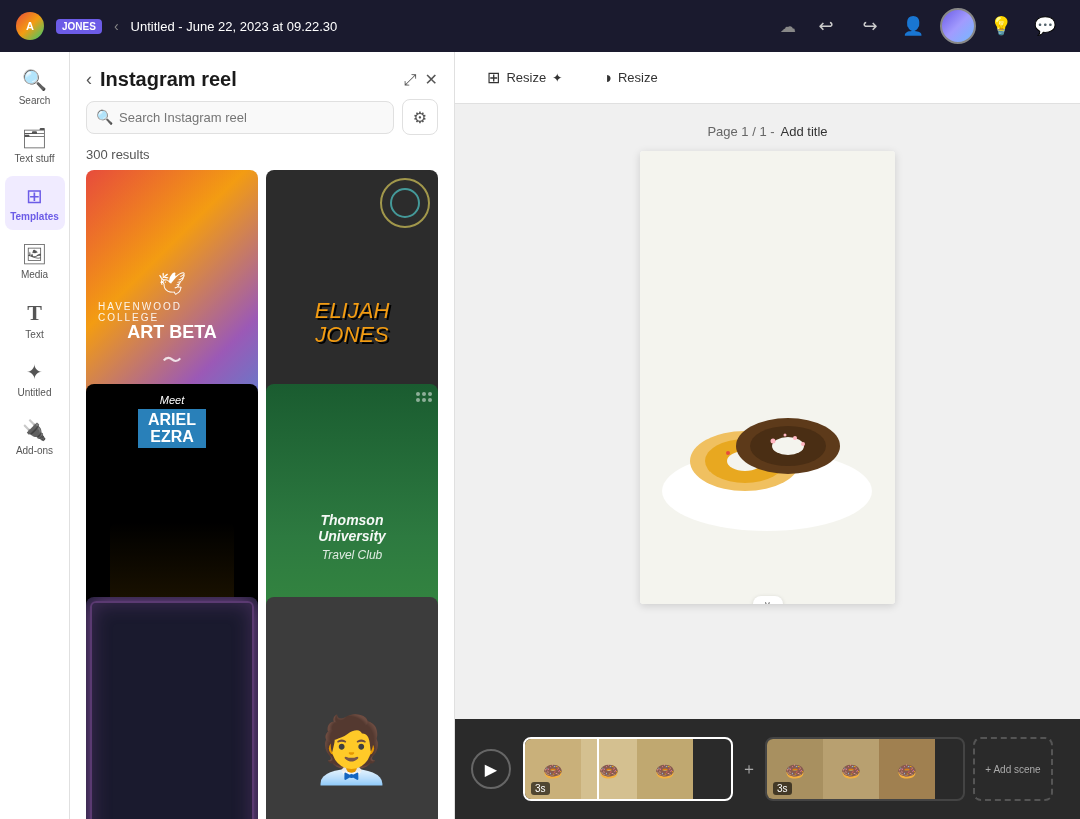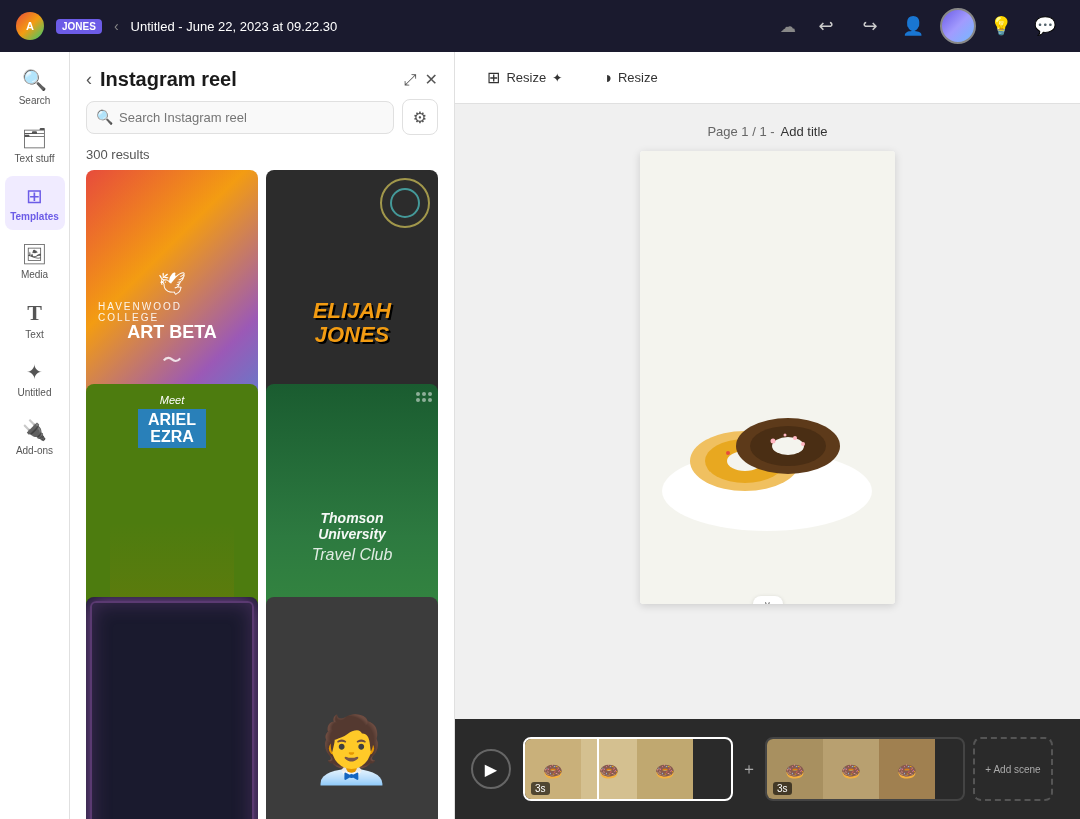--- a/index.html
+++ b/index.html
@@ -169,7 +169,7 @@
 
       <div class="template-card t2">
         <div style="position:absolute;inset:0;display:flex;flex-direction:column;align-items:center;justify-content:center;">
-          <div style="color:#f39c12;font-size:22px;font-weight:700;font-style:italic;text-align:center;line-height:1.1;text-shadow:2px 2px 0 #000;padding:0 8px;">ELIJAH<br>JONES</div>
+          <div style="color:#f39c12;font-size:22px;font-weight:400;font-style:italic;text-align:center;line-height:1.1;text-shadow:2px 2px 0 #000;padding:0 8px;">ELIJAH<br>JONES</div>
         </div>
 
         <div style="position:absolute;top:8px;right:8px;width:50px;height:50px;border-radius:50%;border:2px solid #f0e060;opacity:0.6;"></div>

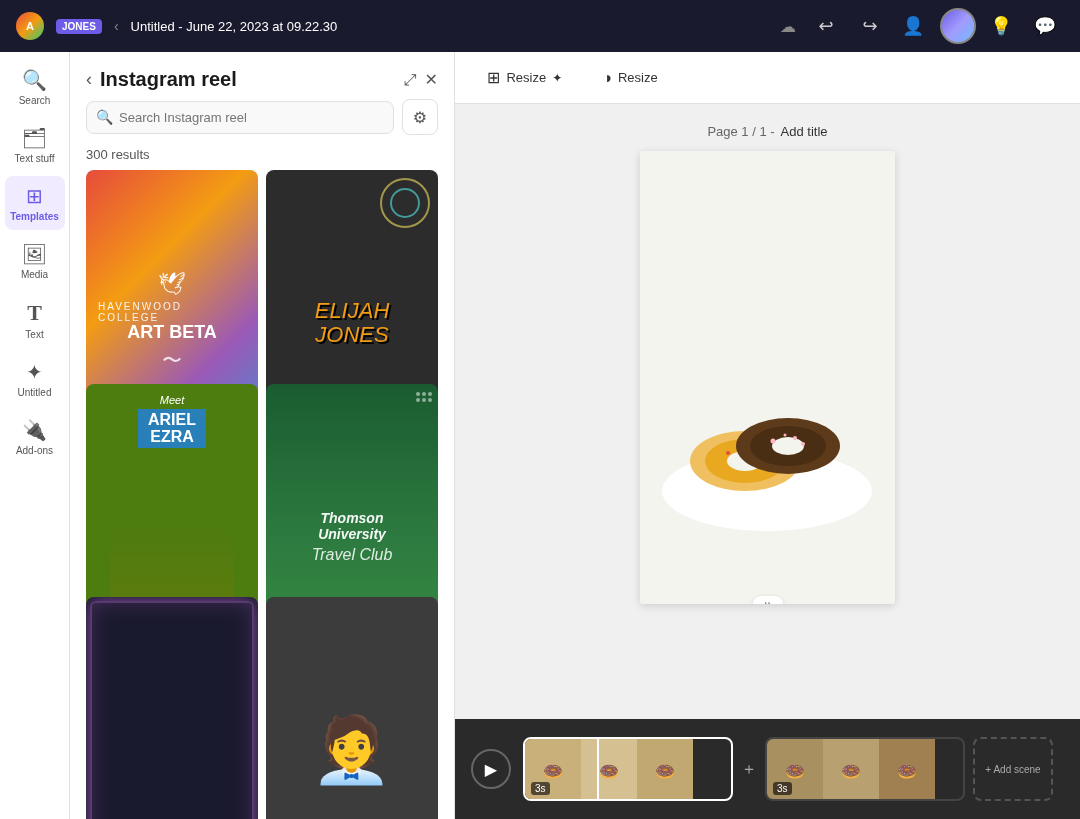--- a/index.html
+++ b/index.html
@@ -177,7 +177,7 @@
         <div class="template-play">▶</div>
       </div>
 
-      <div class="template-card" style="background:#4d7c0f;">
+      <div class="template-card" style="background:#000000;">
         <div style="position:absolute;inset:0;display:flex;flex-direction:column;align-items:center;padding:10px 8px 0;">
           <div style="color:white;font-size:11px;font-style:italic;">Meet</div>
           <div style="background:#2980b9;padding:2px 10px;margin:3px 0;">

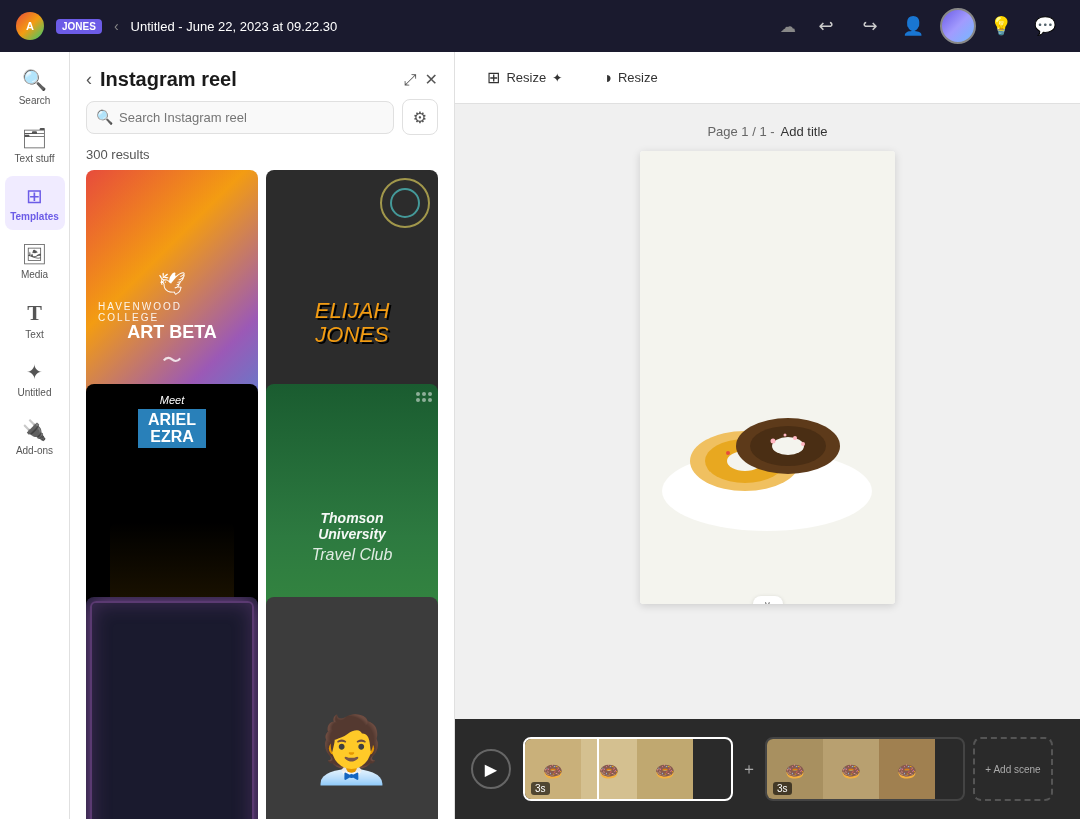--- a/index.html
+++ b/index.html
@@ -195,7 +195,7 @@
       <div class="template-card" style="background:linear-gradient(180deg,#1a5c30,#2d7a40,#3a9040);">
         <div style="position:absolute;inset:0;display:flex;flex-direction:column;align-items:center;justify-content:center;text-align:center;padding:16px;">
           <div style="color:white;font-size:14px;font-style:italic;font-weight:600;opacity:0.95;">Thomson<br>University</div>
-          <div style="color:white;font-size:16px;font-style:italic;opacity:0.85;margin-top:4px;">Travel Club</div>
+          <div style="color:white;font-size:12px;font-style:italic;opacity:0.85;margin-top:4px;">Travel Club</div>
         </div>
         <div style="position:absolute;top:8px;right:6px;display:grid;grid-template-columns:1fr 1fr 1fr;gap:2px;opacity:0.5;">
           <div style="width:4px;height:4px;background:white;border-radius:50%;"></div>

